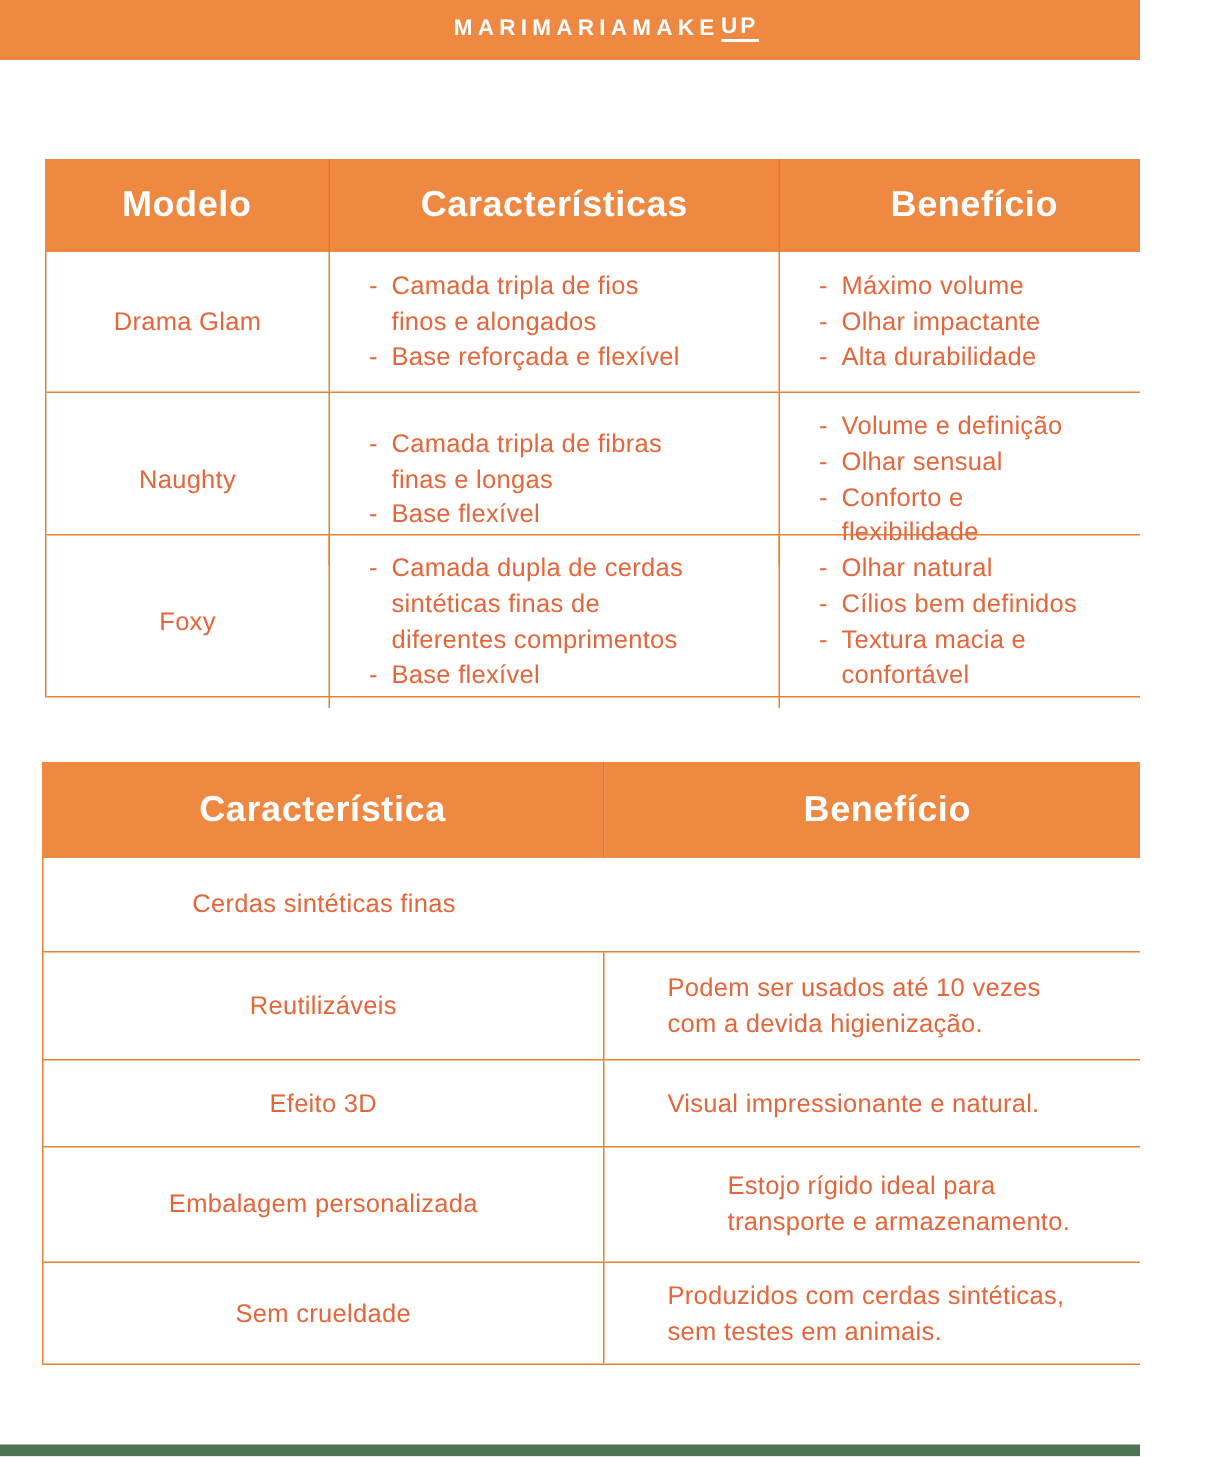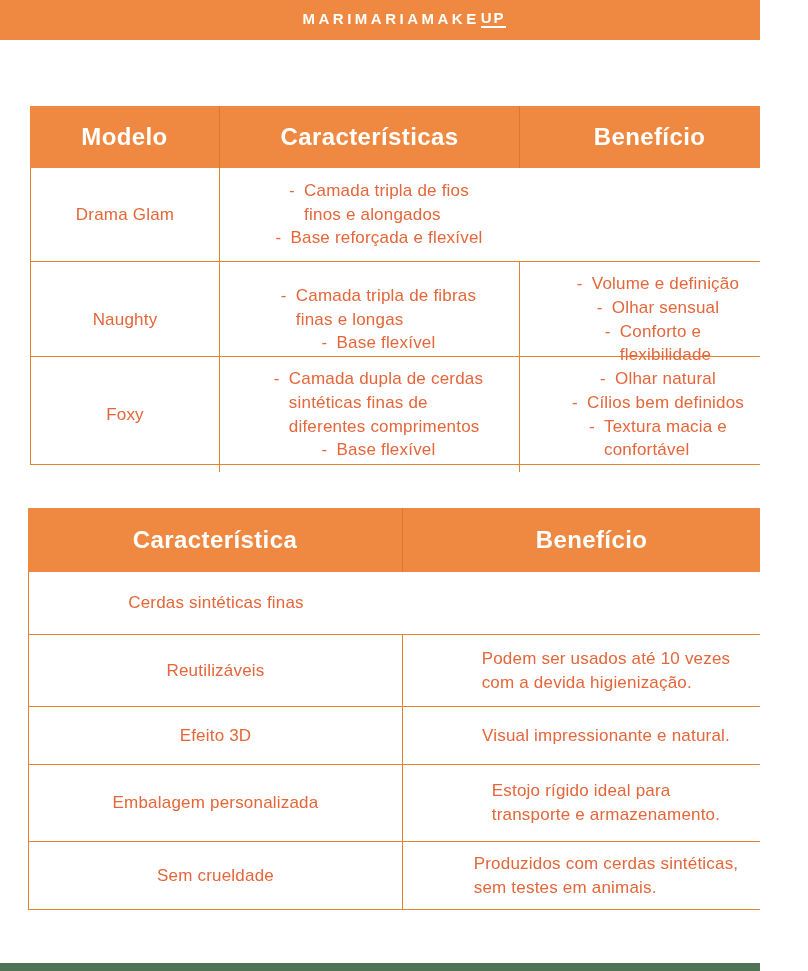--- a/index.html
+++ b/index.html
@@ -42,7 +42,6 @@
     border-right:1px solid #E5822F;
     display:flex;flex-direction:column;justify-content:center;
     box-sizing:border-box;
-    align-items:center;
   }
   .td:last-child{border-right:none;}
   .td.center{align-items:center;text-align:center;}

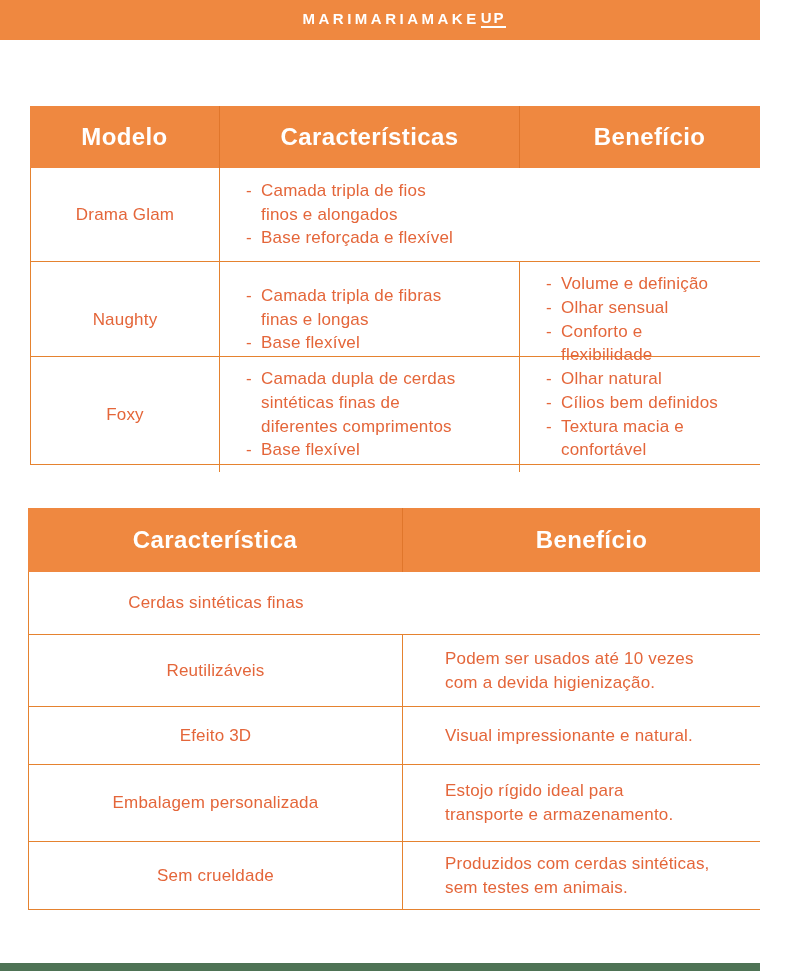--- a/index.html
+++ b/index.html
@@ -100,6 +100,11 @@
 finos e alongados</div>
           <div class="bullet">Base reforçada e flexível</div>
         </div>
+        <div class="td bullets">
+          <div class="bullet">Máximo volume</div>
+          <div class="bullet">Olhar impactante</div>
+          <div class="bullet">Alta durabilidade</div>
+        </div>
       </div>
 
       <div class="trow row-1">

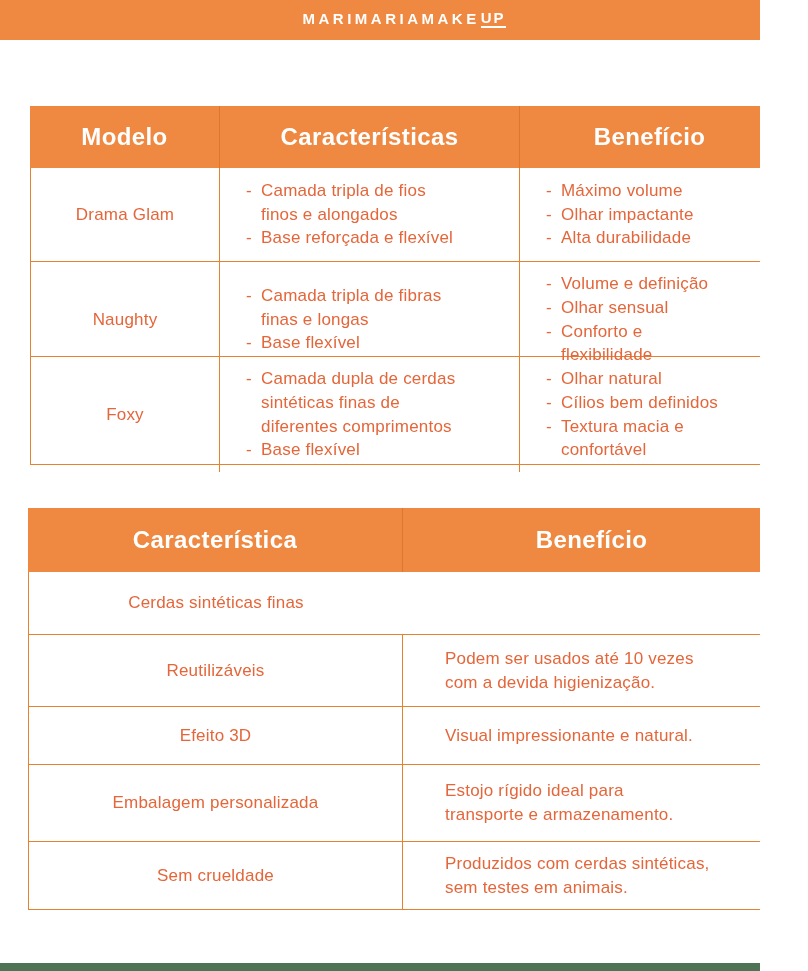--- a/index.html
+++ b/index.html
@@ -64,7 +64,7 @@
   .t2 .row-0{height:62px;}
   .t2 .row-1{height:71px;}
   .t2 .row-2{height:57px;}
-  .t2 .row-3{height:76px;}
+  .t2 .row-3{height:76px;gap:40px;}
   .t2 .row-4{height:67px;}
   .t2 .td.left{padding-left:42px;padding-right:12px;}
   

